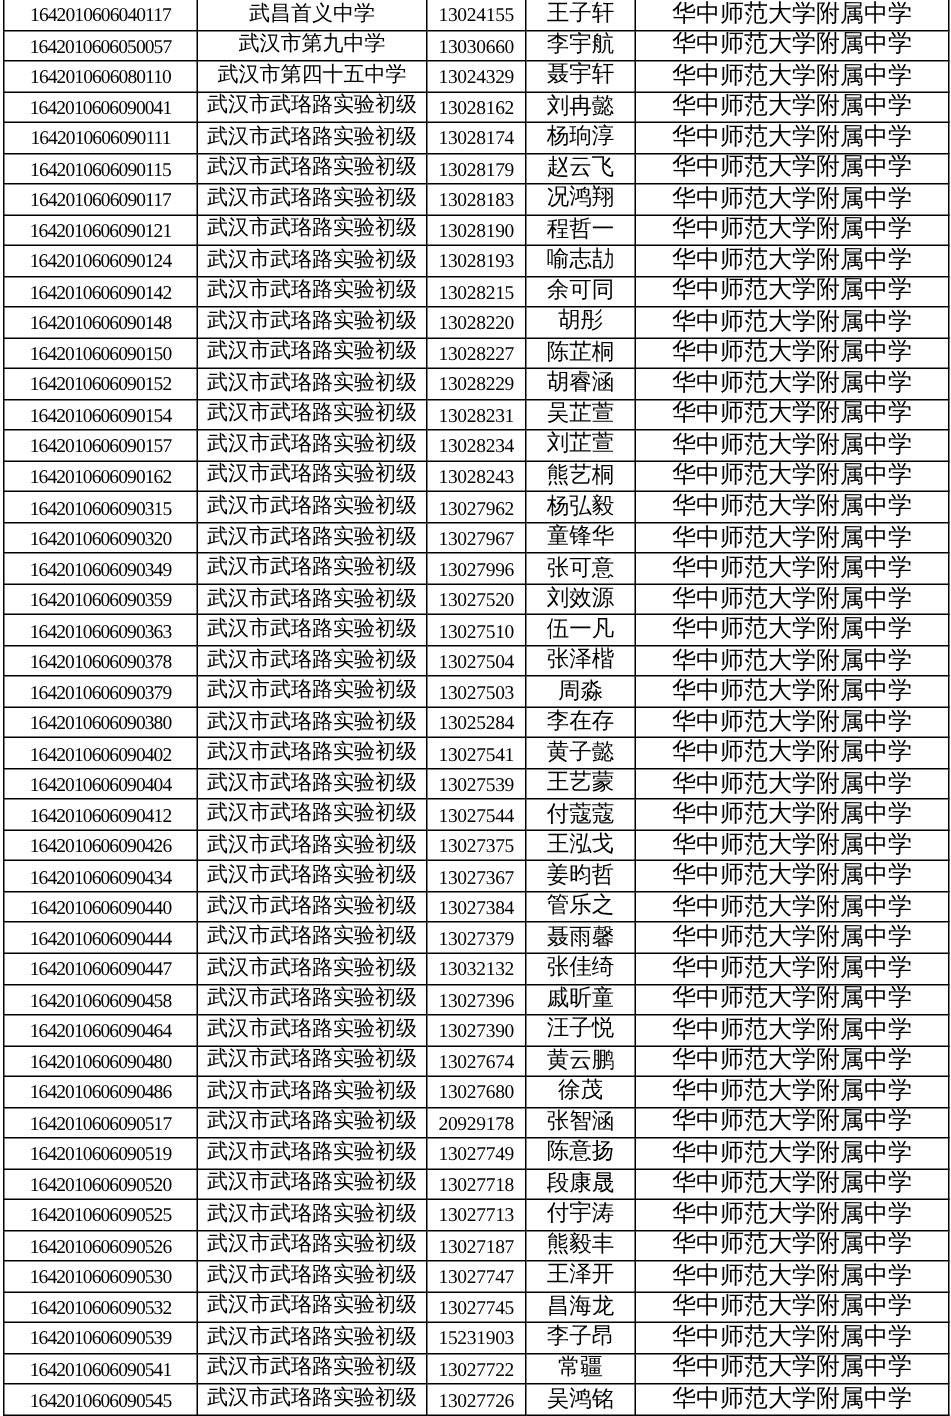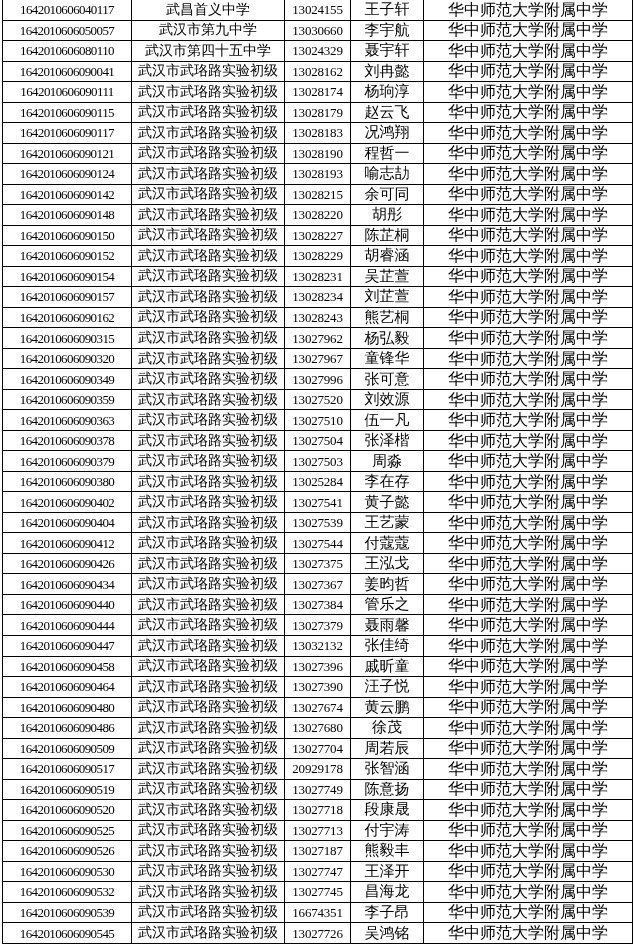--- a/index.html
+++ b/index.html
@@ -309,13 +309,6 @@
     <td class="c5">华中师范大学附属中学</td>
   </tr>
         <tr>
-    <td class="c1">1642010606090509</td>
-    <td class="c2">武汉市武珞路实验初级</td>
-    <td class="c3">13027704</td>
-    <td class="c4">周若辰</td>
-    <td class="c5">华中师范大学附属中学</td>
-  </tr>
-        <tr>
     <td class="c1">1642010606090517</td>
     <td class="c2">武汉市武珞路实验初级</td>
     <td class="c3">20929178</td>

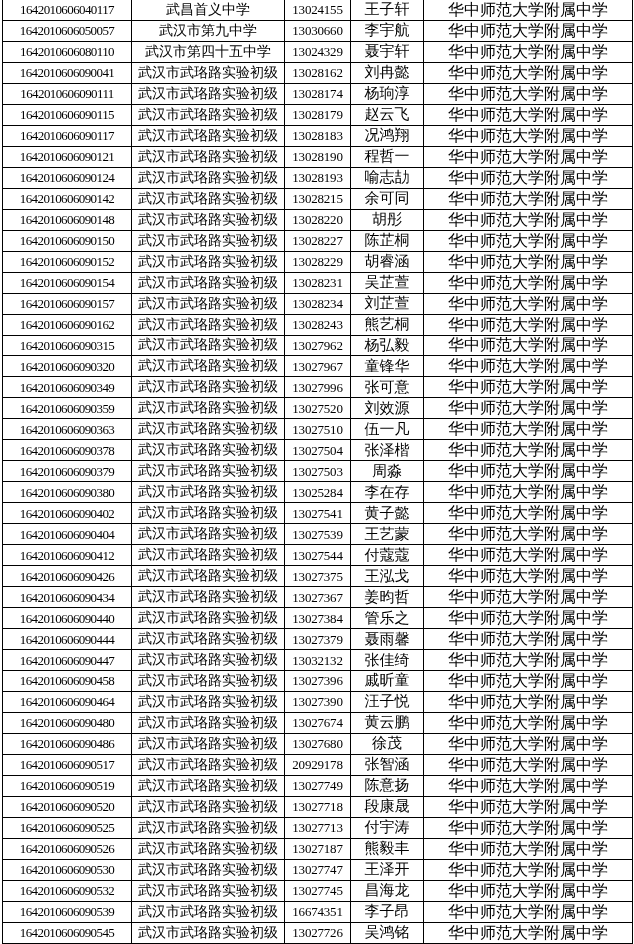--- a/index.html
+++ b/index.html
@@ -360,7 +360,7 @@
         <tr>
     <td class="c1">1642010606090539</td>
     <td class="c2">武汉市武珞路实验初级</td>
-    <td class="c3">16674351</td>
+    <td class="c3">15231903</td>
     <td class="c4">李子昂</td>
     <td class="c5">华中师范大学附属中学</td>
   </tr>

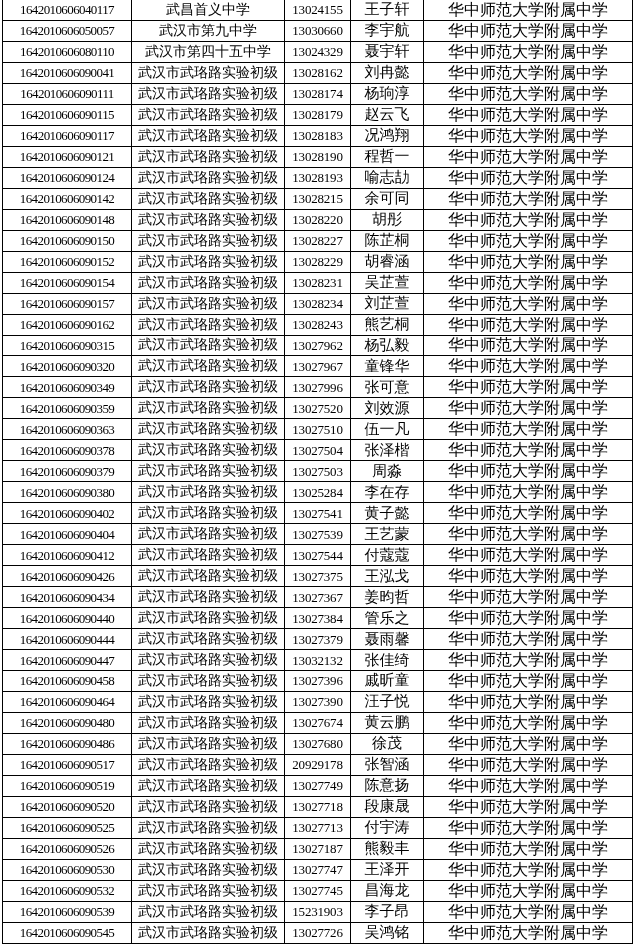--- a/index.html
+++ b/index.html
@@ -365,6 +365,13 @@
     <td class="c5">华中师范大学附属中学</td>
   </tr>
         <tr>
+    <td class="c1">1642010606090541</td>
+    <td class="c2">武汉市武珞路实验初级</td>
+    <td class="c3">13027722</td>
+    <td class="c4">常疆</td>
+    <td class="c5">华中师范大学附属中学</td>
+  </tr>
+        <tr>
     <td class="c1">1642010606090545</td>
     <td class="c2">武汉市武珞路实验初级</td>
     <td class="c3">13027726</td>

